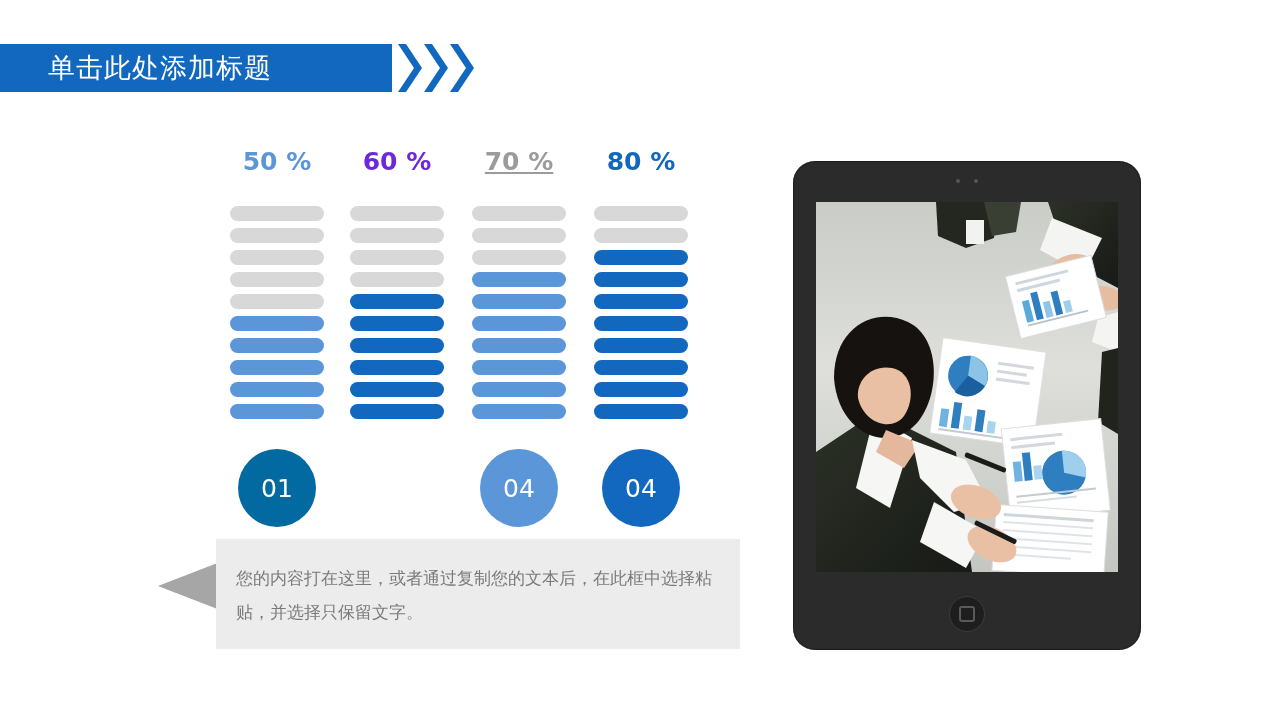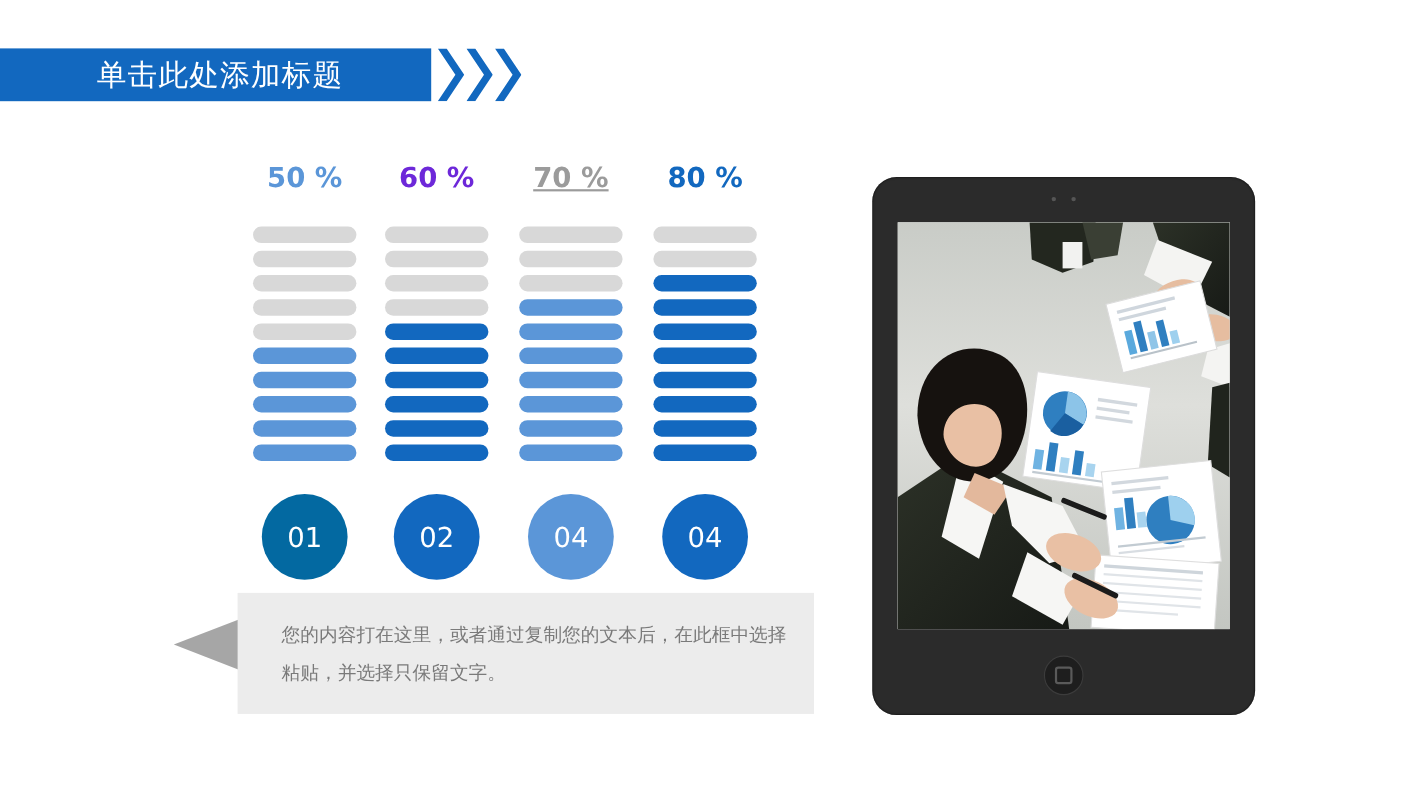--- a/index.html
+++ b/index.html
@@ -22,7 +22,7 @@
     color:#ffffff;
     font-size:27px;
     letter-spacing:1px;
-    margin-left:88px;
+    margin-left:48px;
     font-family:"DejaVu Sans","Liberation Sans",sans-serif;
   }
   .chev-group{

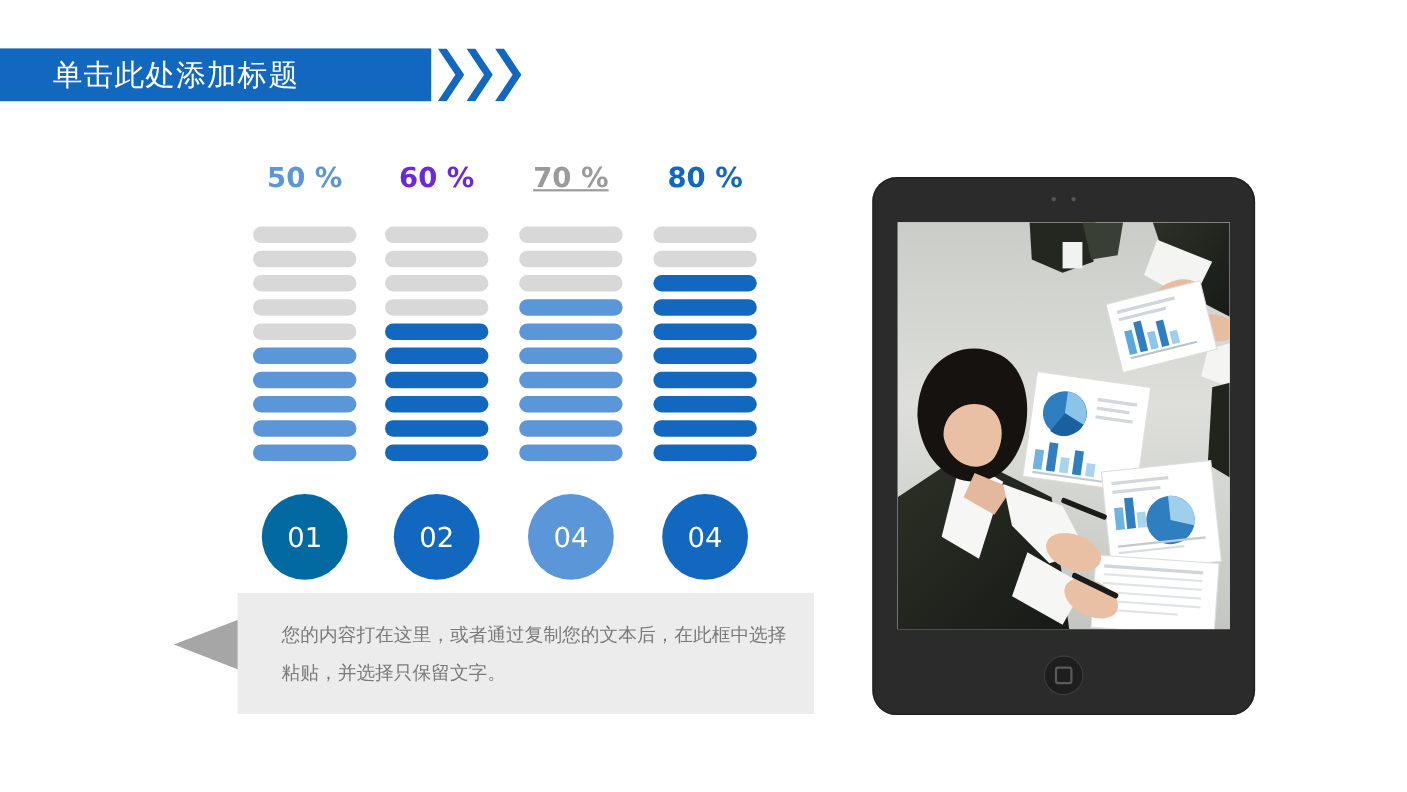--- a/index.html
+++ b/index.html
@@ -183,7 +183,6 @@
       <div class="bar" style="background:#1268bf;"></div>
       <div class="bar" style="background:#1268bf;"></div>
     </div>
-    <div class="circle" style="background:#1268bf;">02</div>
   </div>
 
   <div class="col" style="left:242px;">

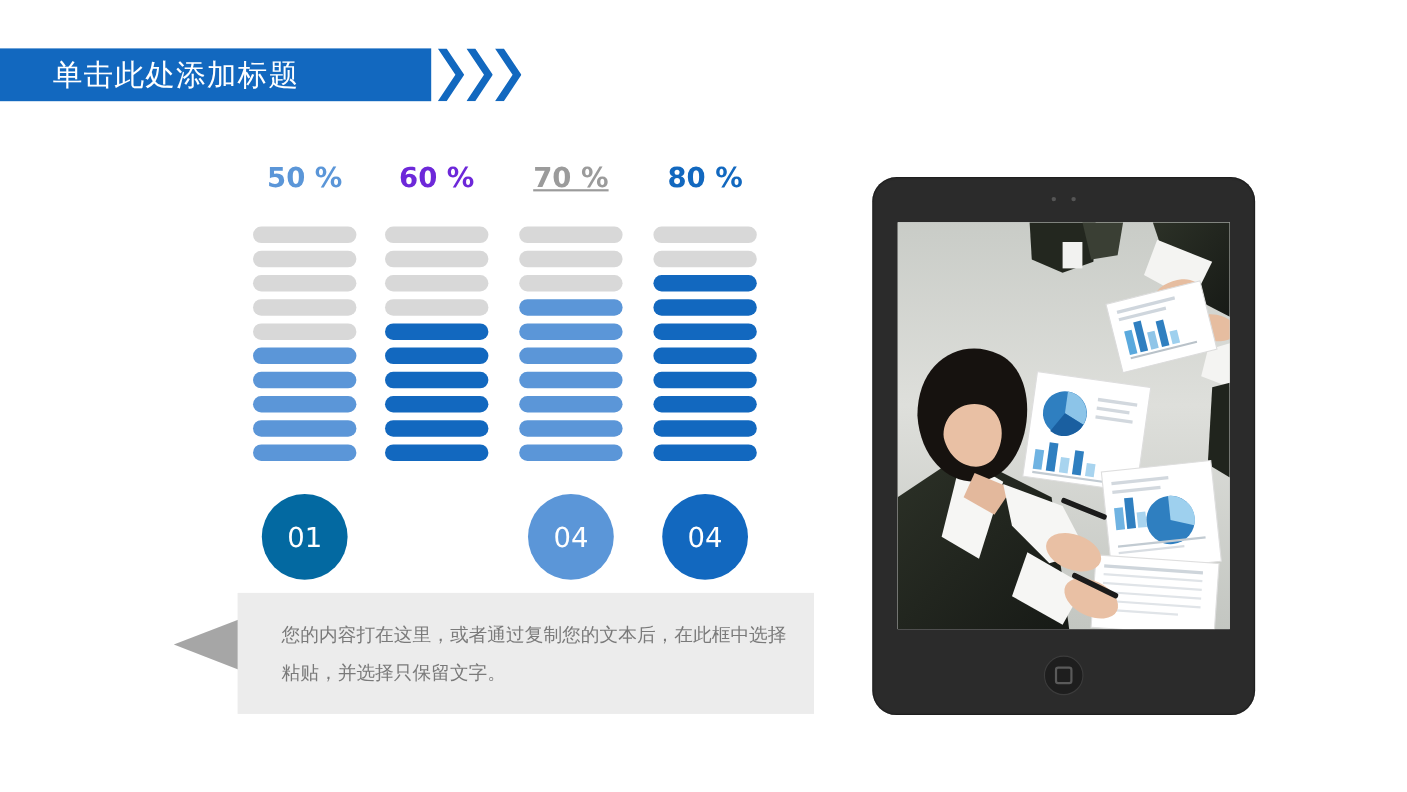--- a/index.html
+++ b/index.html
@@ -74,7 +74,7 @@
     background:#ececec;
   }
   .caption-text{
-    padding:22px 24px 0 40px;
+    padding:22px 24px 0 20px;
     font-size:17px;
     color:#7a7a7a;
     line-height:34px;

